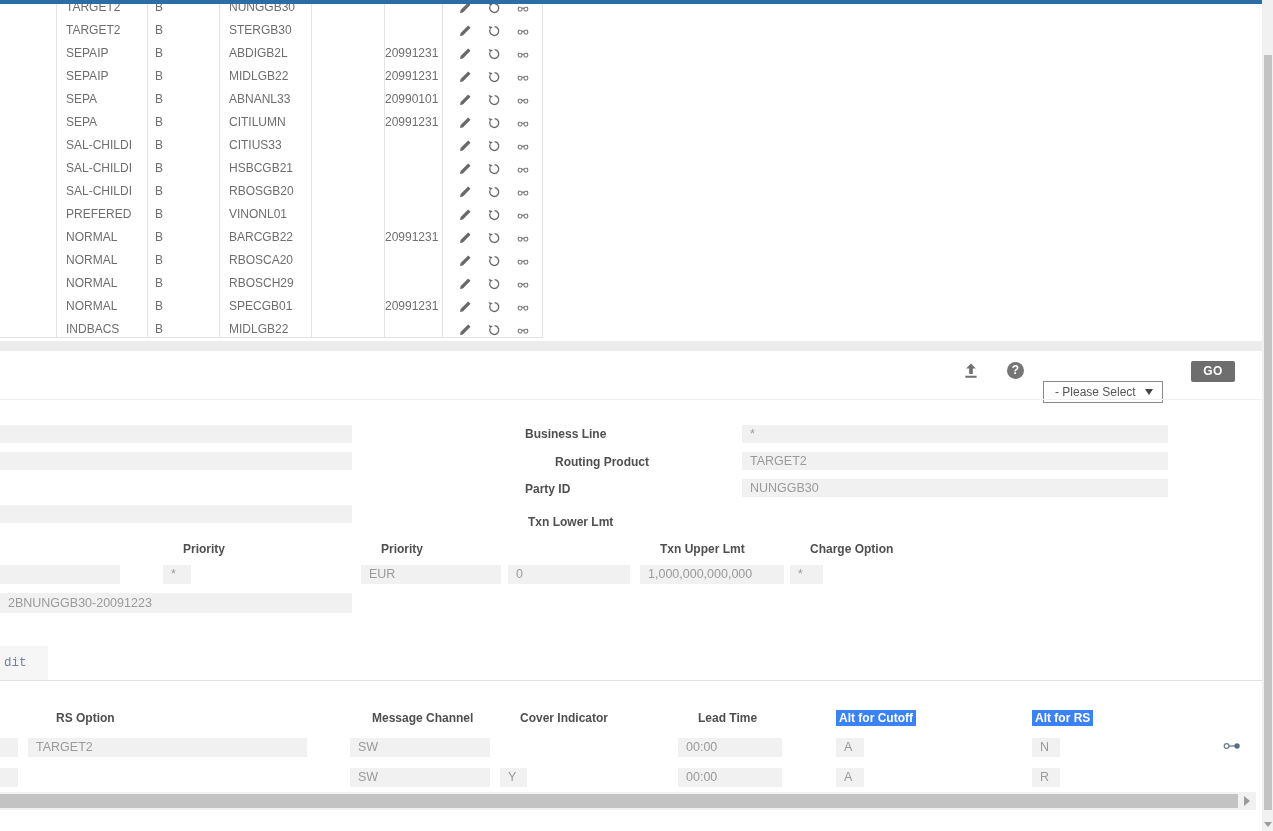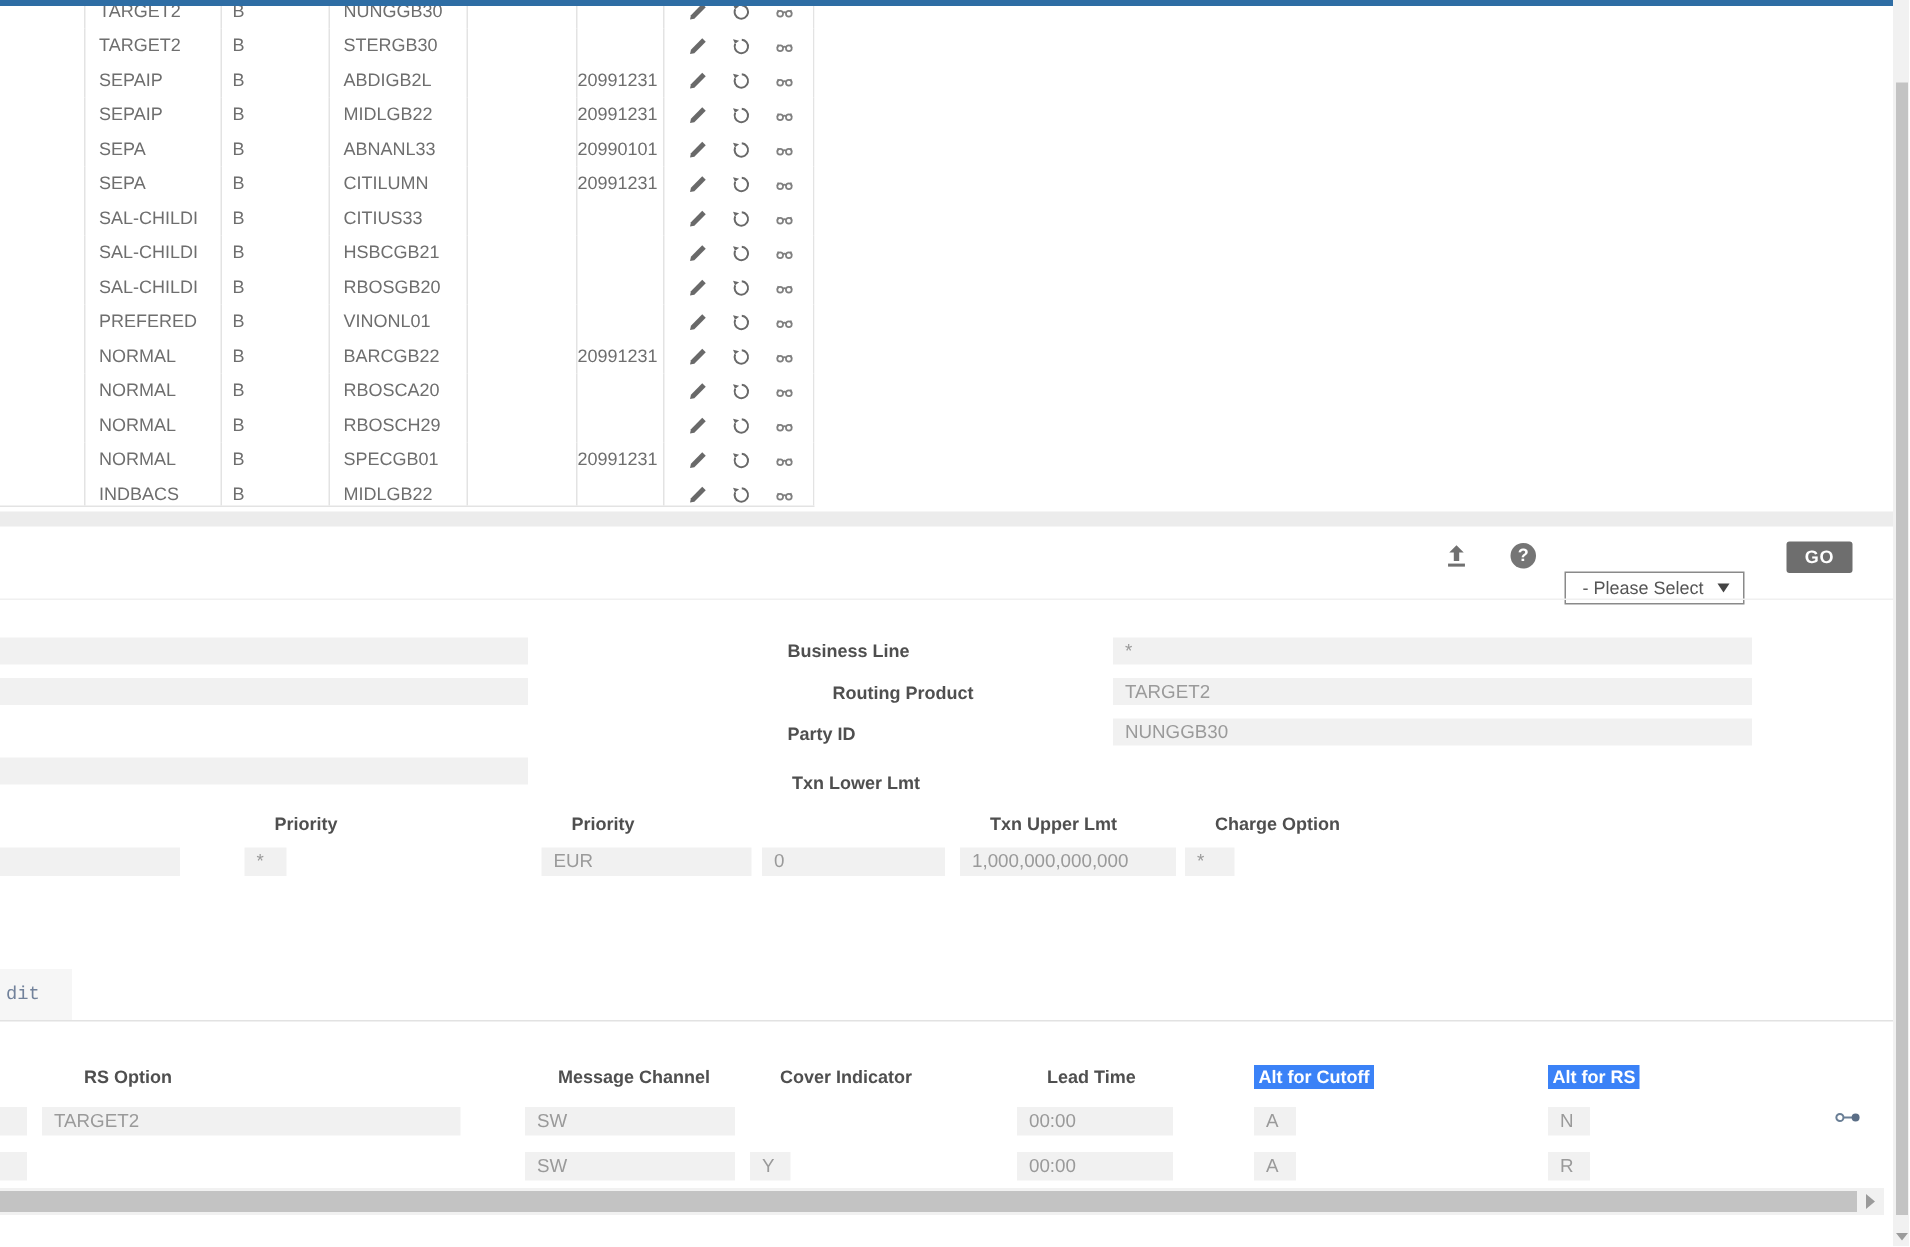--- a/index.html
+++ b/index.html
@@ -553,6 +553,7 @@
   <div class="fbox" style="left:508px;top:565px;width:122px;height:19px;line-height:19px;">0</div>
   <div class="fbox" style="left:640px;top:565px;width:144px;height:19px;line-height:19px;">1,000,000,000,000</div>
   <div class="fbox" style="left:790px;top:565px;width:33px;height:19px;line-height:19px;">*</div>
+  <div class="fbox" style="left:0;top:593px;width:352px;height:20px;line-height:20px;">2BNUNGGB30-20091223</div>
 
   <div class="tab">dit</div>
   <div class="tab-line"></div>

